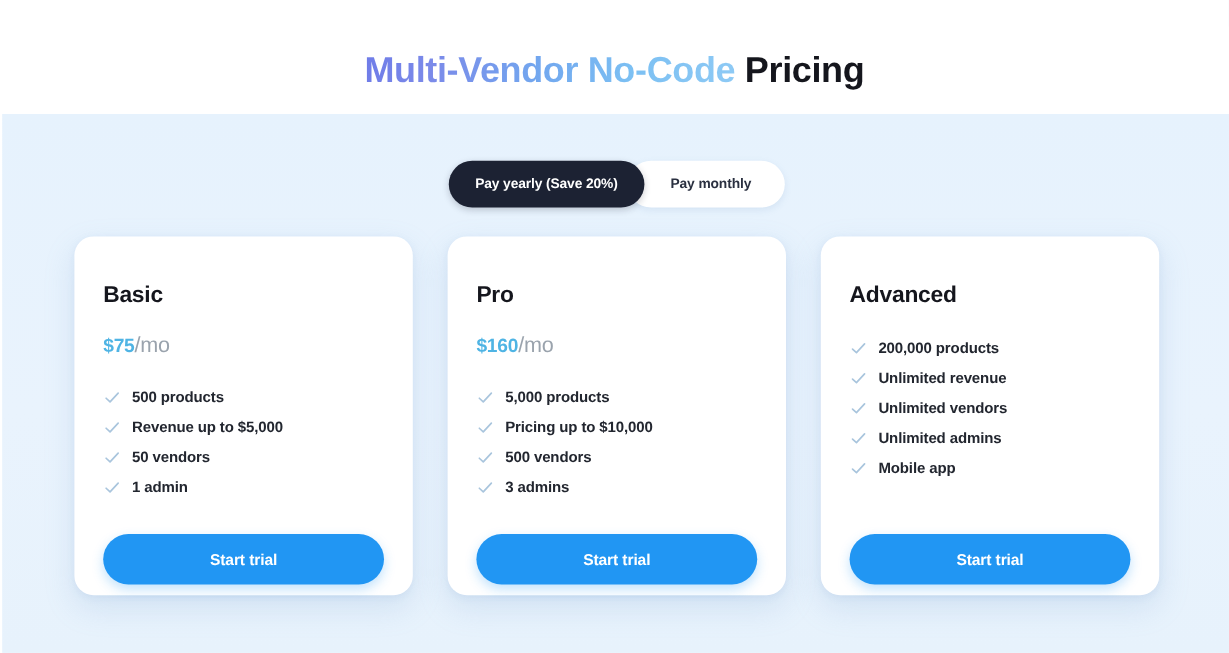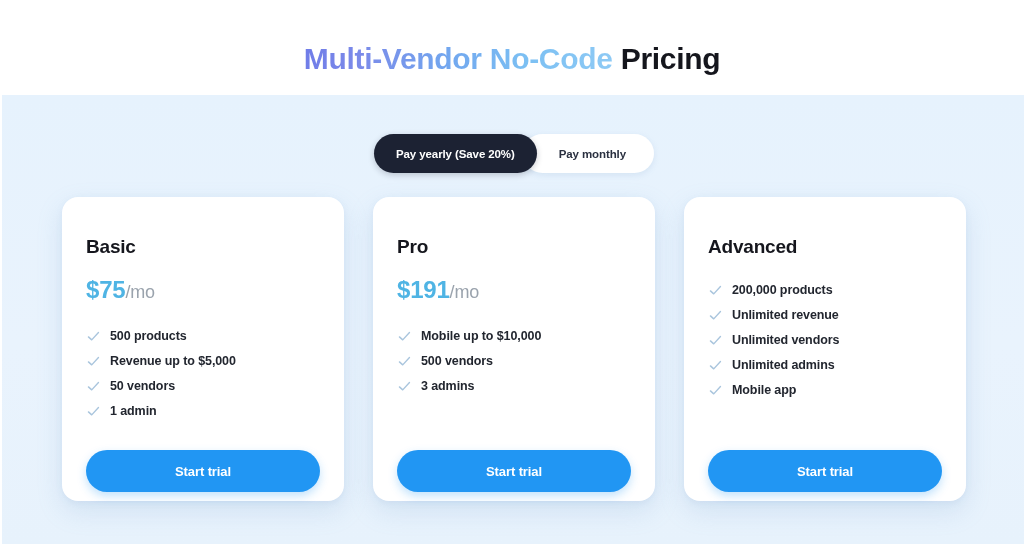--- a/index.html
+++ b/index.html
@@ -158,7 +158,7 @@
     white-space: nowrap;
   }
   .price-amount {
-    font-size: 24px;
+    font-size: 16px;
     font-weight: 600;
     color: #4fb4e4;
     letter-spacing: -0.2px;

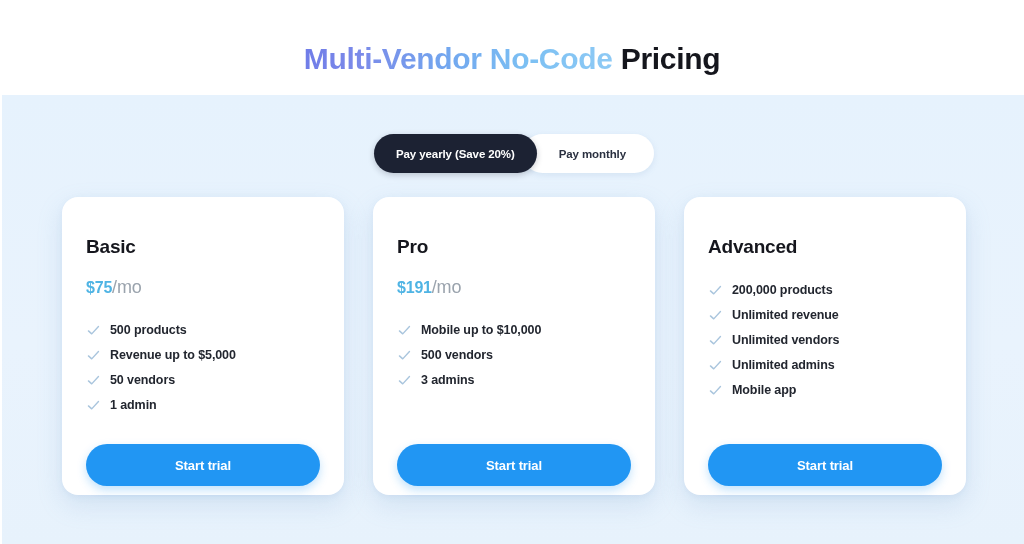--- a/index.html
+++ b/index.html
@@ -280,7 +280,7 @@
       <div class="card">
         <div class="card-name">Pro</div>
         <div class="card-price">
-          <span class="price-amount">$191</span><span class="price-period">/mo</span>
+          <span class="price-amount">$160</span><span class="price-period">/mo</span>
         </div>
         <ul class="features">
           <li class="feature">

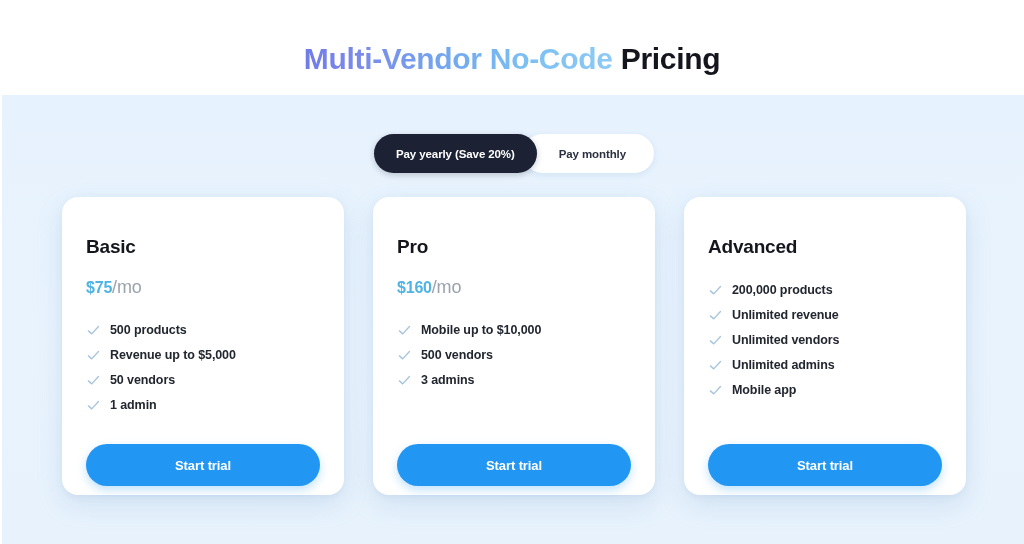--- a/index.html
+++ b/index.html
@@ -287,6 +287,12 @@
             <svg class="check-icon" viewBox="0 0 16 16" fill="none">
                 <path d="M2.6 8.4 L6.1 11.6 L13.3 3.8" stroke="#a9c5dd" stroke-width="1.5" stroke-linecap="round" stroke-linejoin="round"></path>
               </svg>
+            <span class="feature-text">5,000 products</span>
+          </li>
+          <li class="feature">
+            <svg class="check-icon" viewBox="0 0 16 16" fill="none">
+                <path d="M2.6 8.4 L6.1 11.6 L13.3 3.8" stroke="#a9c5dd" stroke-width="1.5" stroke-linecap="round" stroke-linejoin="round"></path>
+              </svg>
             <span class="feature-text">Mobile up to $10,000</span>
           </li>
           <li class="feature">

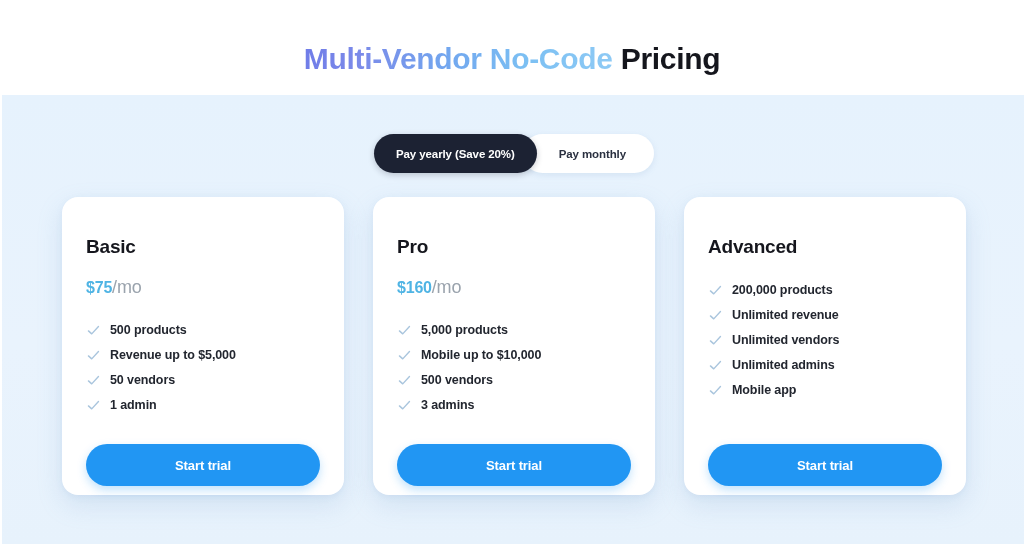--- a/index.html
+++ b/index.html
@@ -293,7 +293,7 @@
             <svg class="check-icon" viewBox="0 0 16 16" fill="none">
                 <path d="M2.6 8.4 L6.1 11.6 L13.3 3.8" stroke="#a9c5dd" stroke-width="1.5" stroke-linecap="round" stroke-linejoin="round"></path>
               </svg>
-            <span class="feature-text">Mobile up to $10,000</span>
+            <span class="feature-text">Pricing up to $10,000</span>
           </li>
           <li class="feature">
             <svg class="check-icon" viewBox="0 0 16 16" fill="none">

